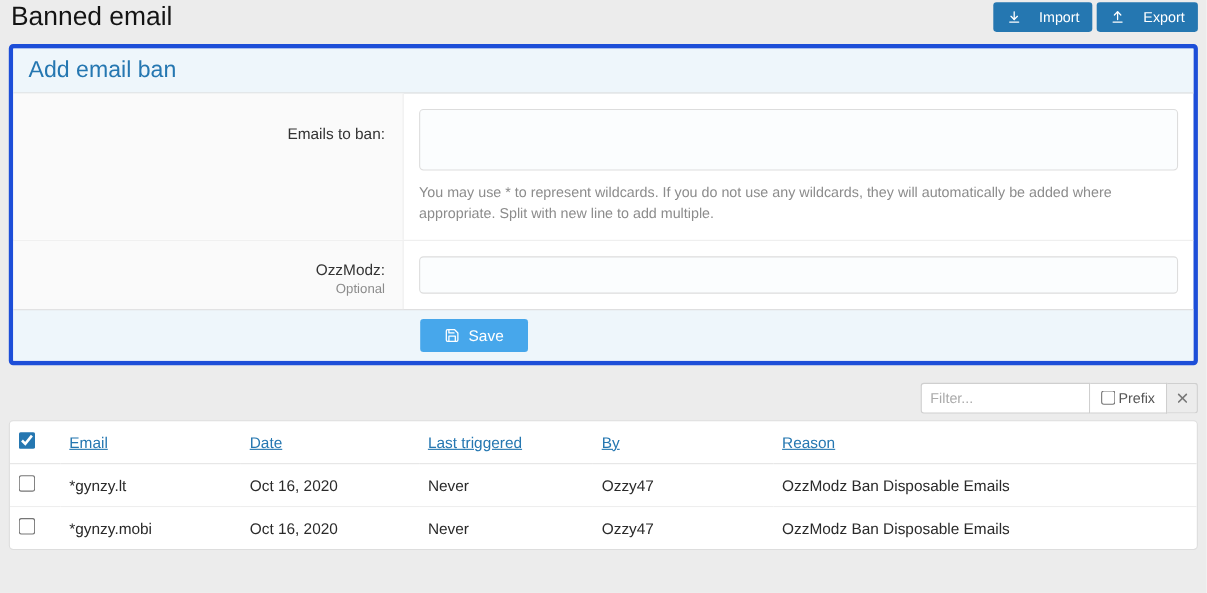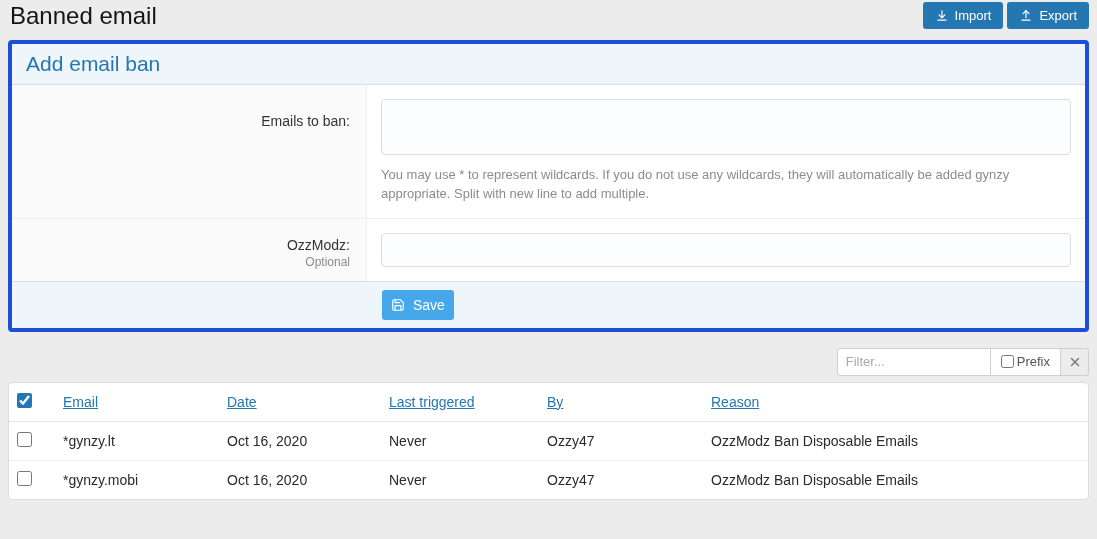--- a/index.html
+++ b/index.html
@@ -33,7 +33,7 @@
     cursor: pointer;
     display: flex;
     align-items: center;
-    gap: 6px;
+    gap: 16px;
   }
   .icon { display: inline-block; width: 14px; height: 14px; }
   .icon svg { width: 100%; height: 100%; display: block; }

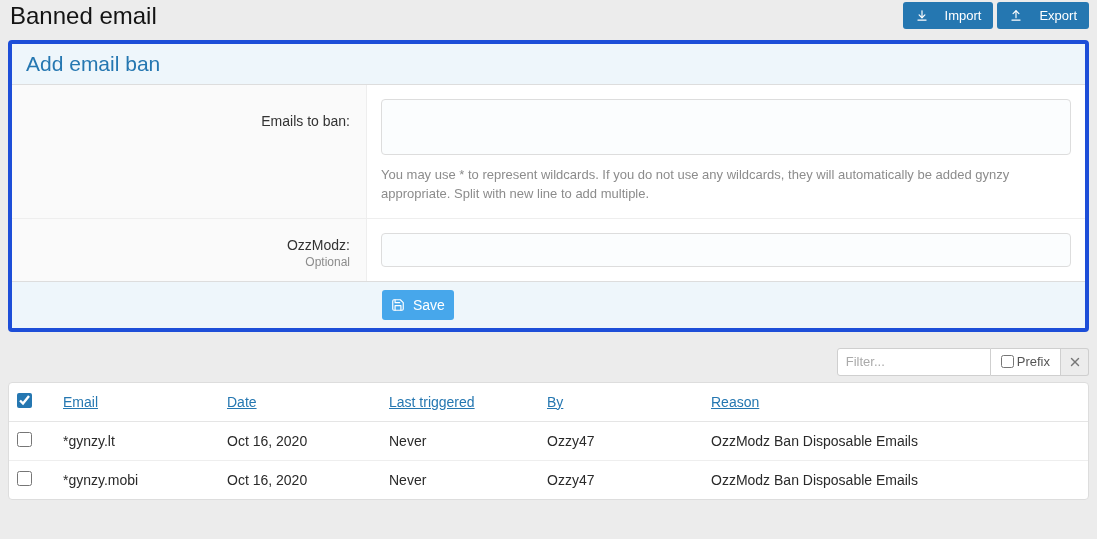--- a/index.html
+++ b/index.html
@@ -235,7 +235,7 @@
       </div>
       <div class="form-input-col">
         <textarea class="form-control" value="" style=""></textarea>
-        <div class="helptext">You may use * to represent wildcards. If you do not use any wildcards, they will automatically be added gynzy appropriate. Split with new line to add multiple.</div>
+        <div class="helptext">You may use * to represent wildcards. If you do not use any wildcards, they will automatically be added where appropriate. Split with new line to add multiple.</div>
       </div>
     </div>
 

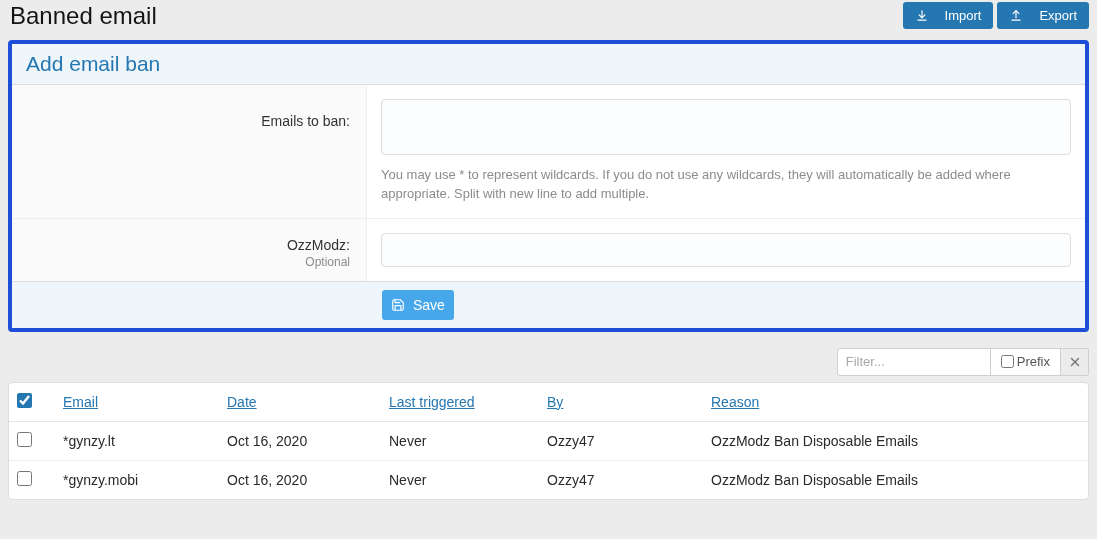--- a/index.html
+++ b/index.html
@@ -104,7 +104,7 @@
     background: #47a7eb;
     color: #fff;
     border: none;
-    padding: 7px 9px;
+    padding: 7px 22px;
     border-radius: 3px;
     font-size: 14px;
     cursor: pointer;

